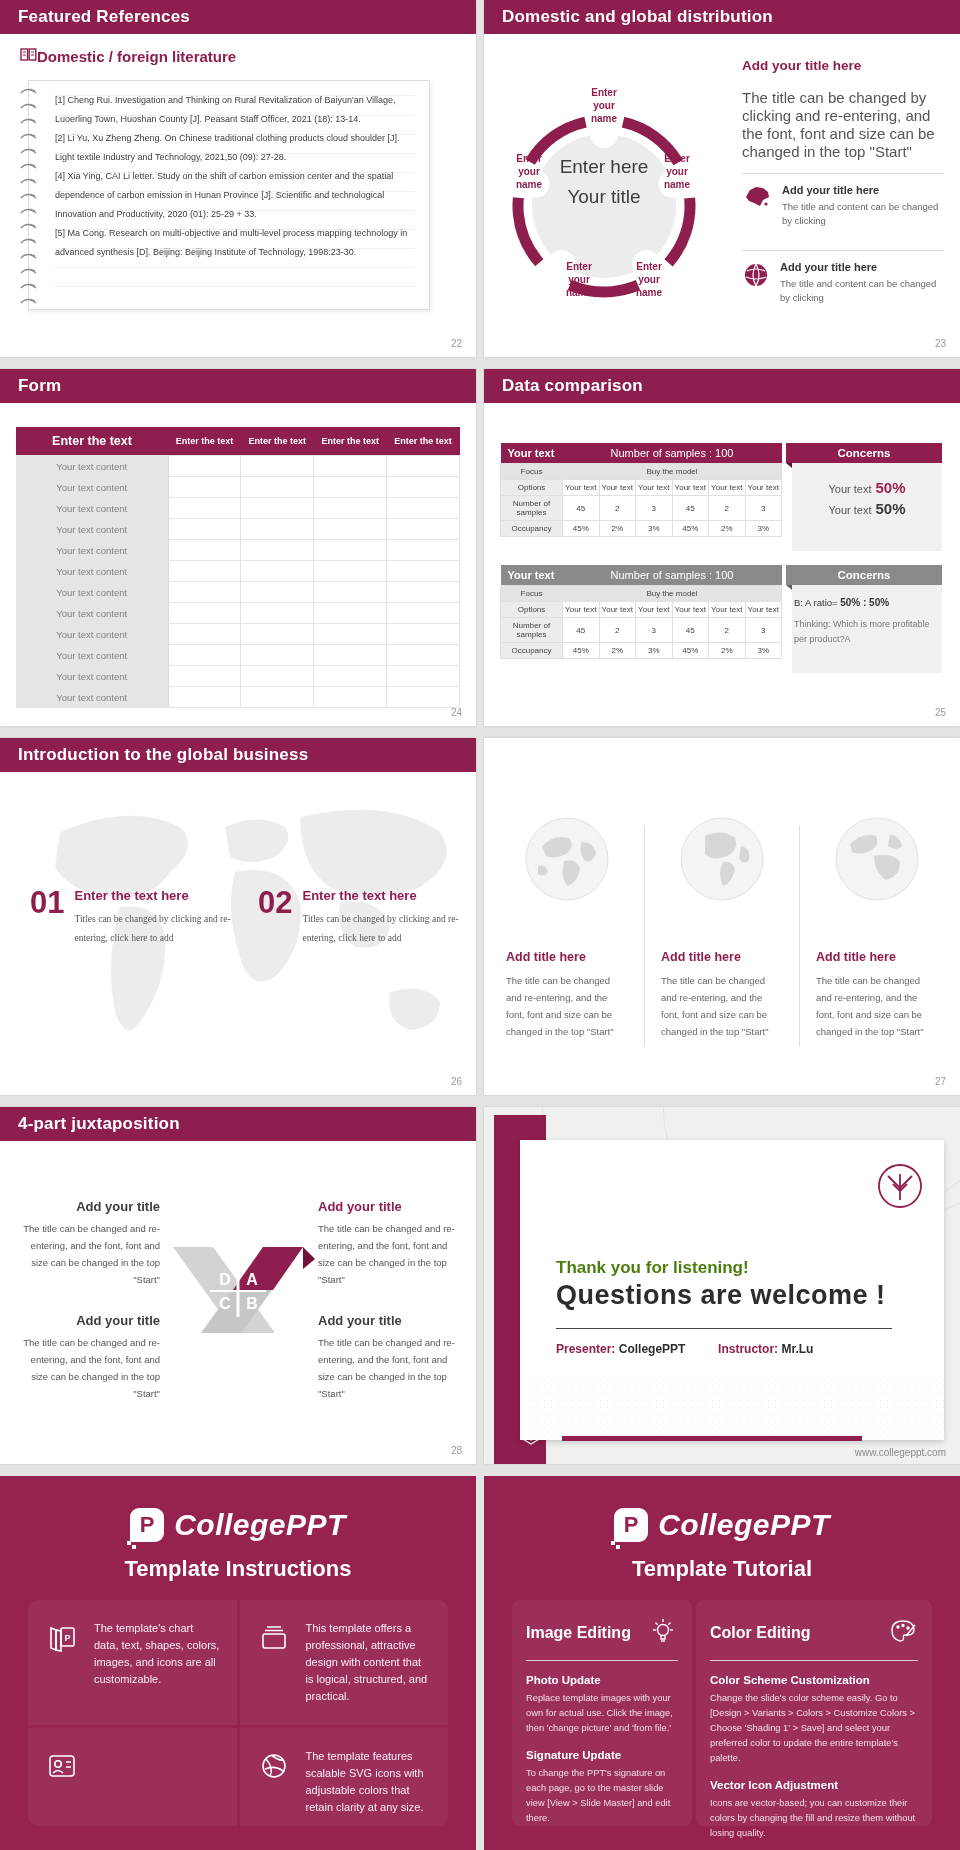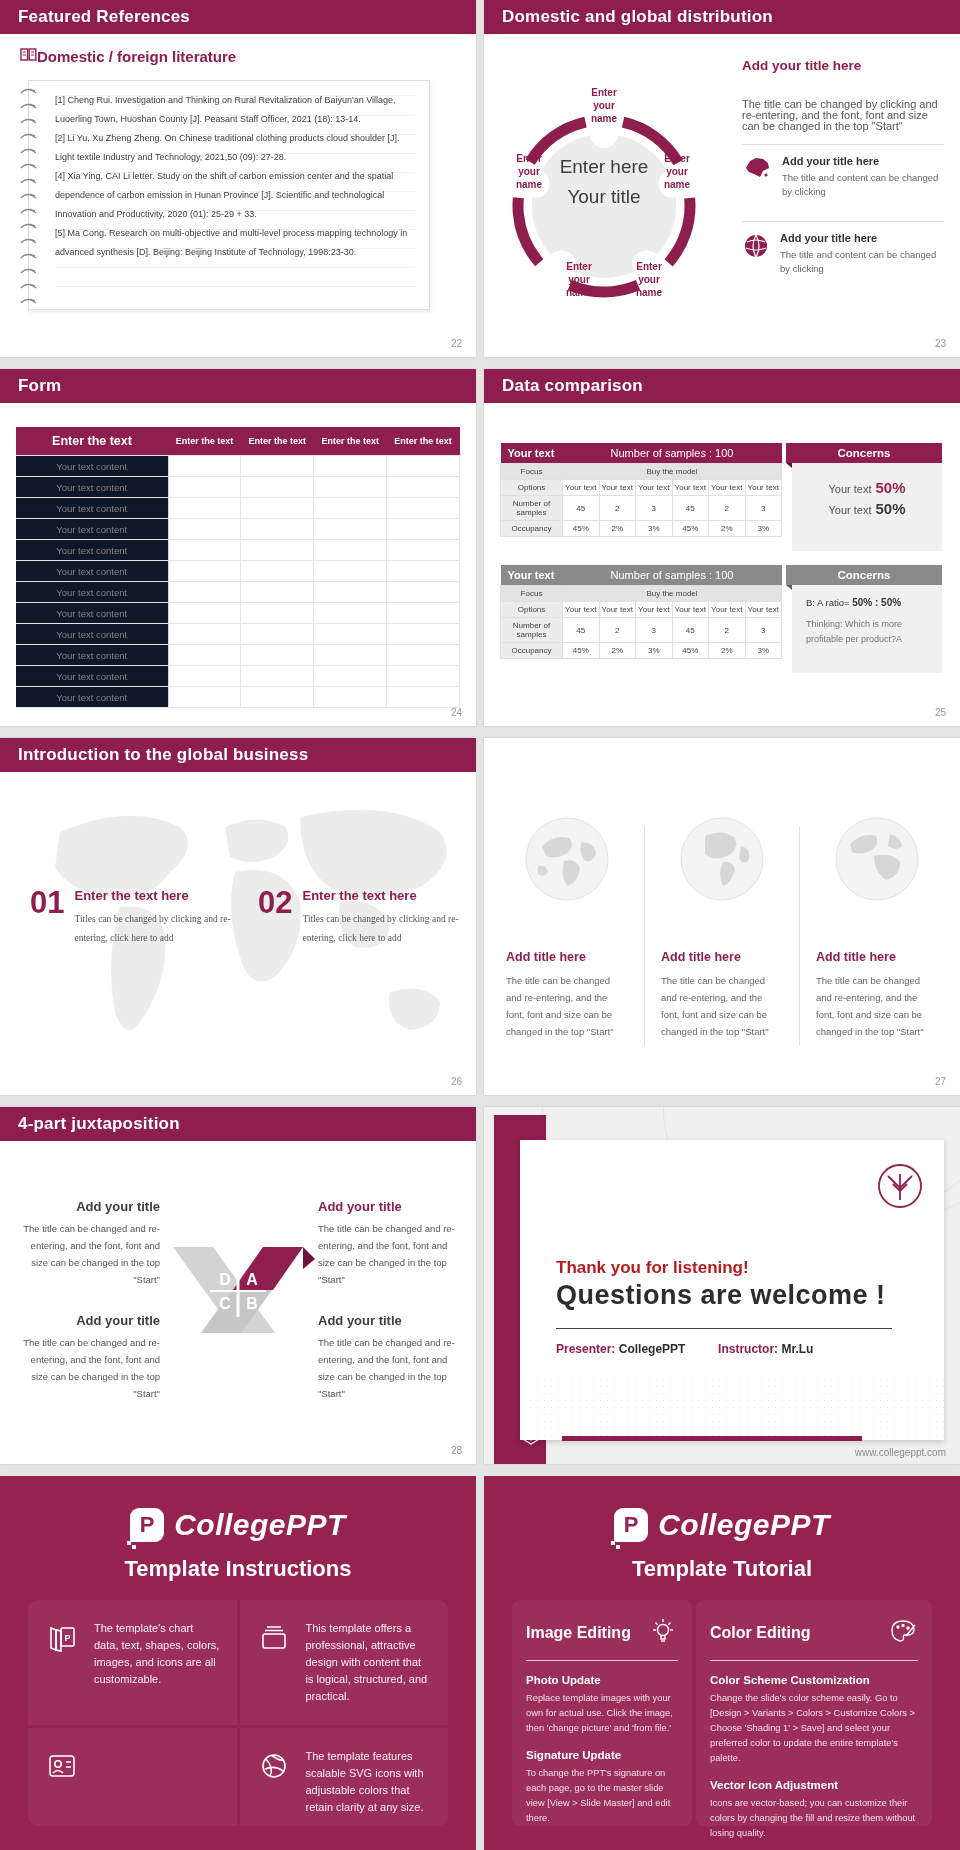--- a/index.html
+++ b/index.html
@@ -30,7 +30,7 @@
   .spoke.s-br{left:142px;top:260px;}
   .dist-right{position:absolute;left:258px;top:58px;width:202px;}
   .dist-right h3{margin:0;color:#8e1e4d;font-size:13.5px;}
-  .dist-right .body{margin-top:26px;font-size:11px;color:#555;line-height:11px;}
+  .dist-right .body{margin-top:16px;font-size:15px;color:#555;line-height:18px;}
   .dist-divider{border:none;border-top:1px solid #ddd;margin:12px 0 0 0;}
   .dist-item{display:flex;gap:10px;align-items:flex-start;padding:10px 0;}
   .dist-item .txt h4{margin:0;font-size:11px;color:#333;}

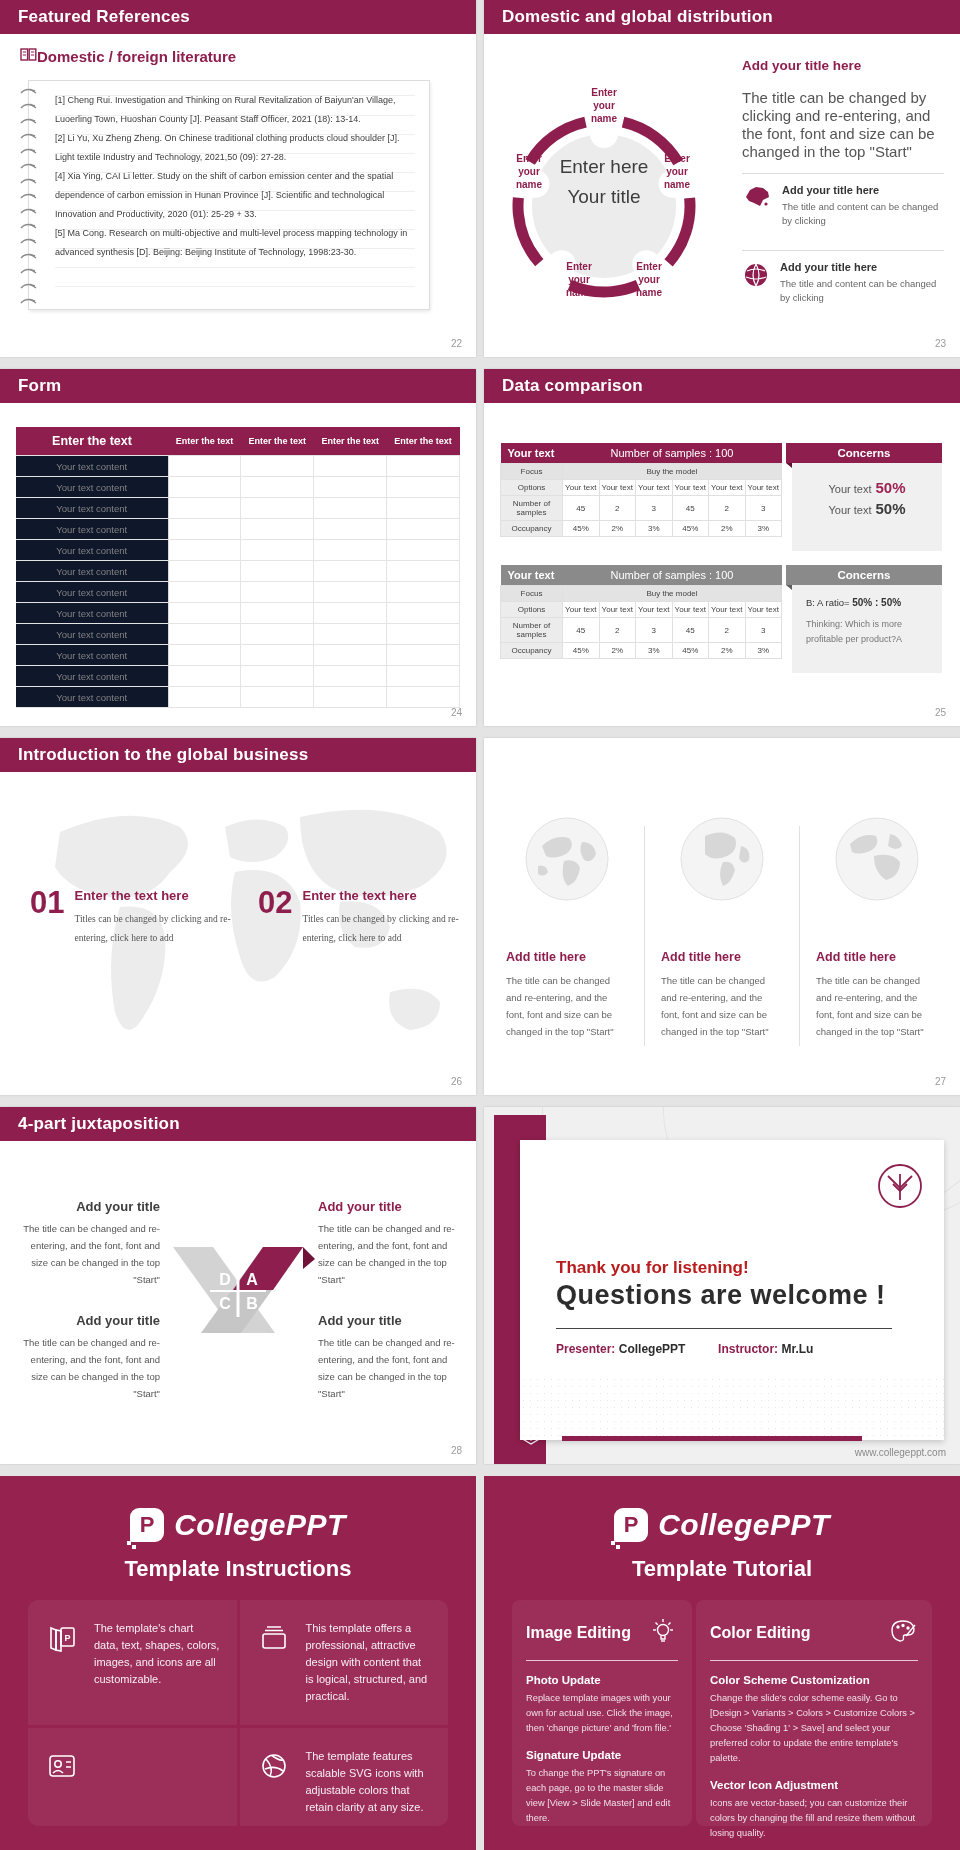--- a/index.html
+++ b/index.html
@@ -41,7 +41,7 @@
   .form-table th{background:#8e1e4d;color:#fff;height:26px;font-size:9px;font-weight:bold;}
   .form-table th.first{width:150px;font-size:12.5px;}
   .form-table td{height:18px;border:1px solid #e4e4e4;background:#fff;}
-  .form-table td.label{background:#0f172a;color:#828282;font-size:9.5px;text-align:center;border-left:none;border-right:1px solid #d9d9d9;}
+  .form-table td.label{background:#e5e5e5;color:#828282;font-size:9.5px;text-align:center;border-left:none;border-right:1px solid #d9d9d9;}
 
   
   .dc-table{position:absolute;left:16px;width:282px;border-collapse:collapse;table-layout:fixed;font-size:8px;color:#444;}

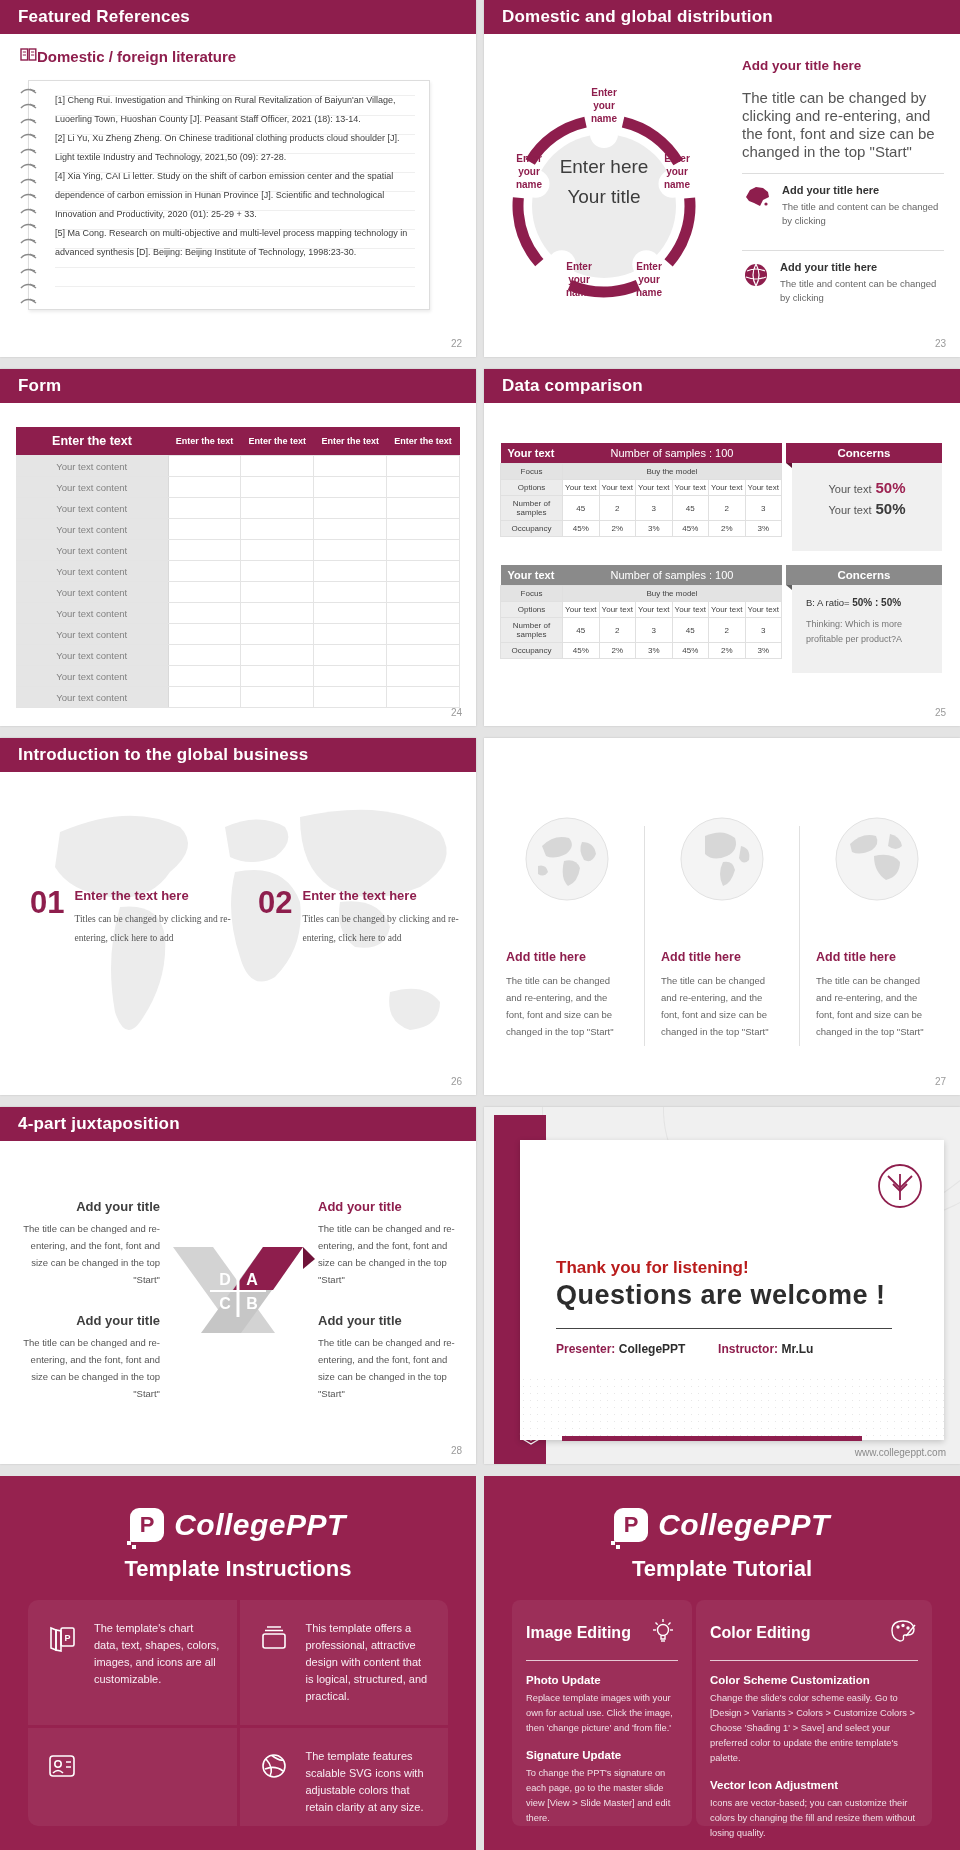--- a/index.html
+++ b/index.html
@@ -57,7 +57,7 @@
   .concerns .hd::after{content:"";position:absolute;left:0;top:20px;border-top:5px solid #5d1232;border-left:6px solid transparent;}
   .concerns.gray .hd{background:#8a8a8a;}
   .concerns.gray .hd::after{border-top-color:#5f5f5f;}
-  .concerns .bd{background:#f0f0f0;padding:12px 14px;min-height:64px;}
+  .concerns .bd{background:#f0f0f0;padding:12px 2px;min-height:64px;}
   .c-line{text-align:center;font-size:11px;color:#555;margin:4px 0;}
   .c-line .big{font-size:15px;font-weight:bold;margin-left:4px;}
   .c-line .big.mar{color:#9c2251;}

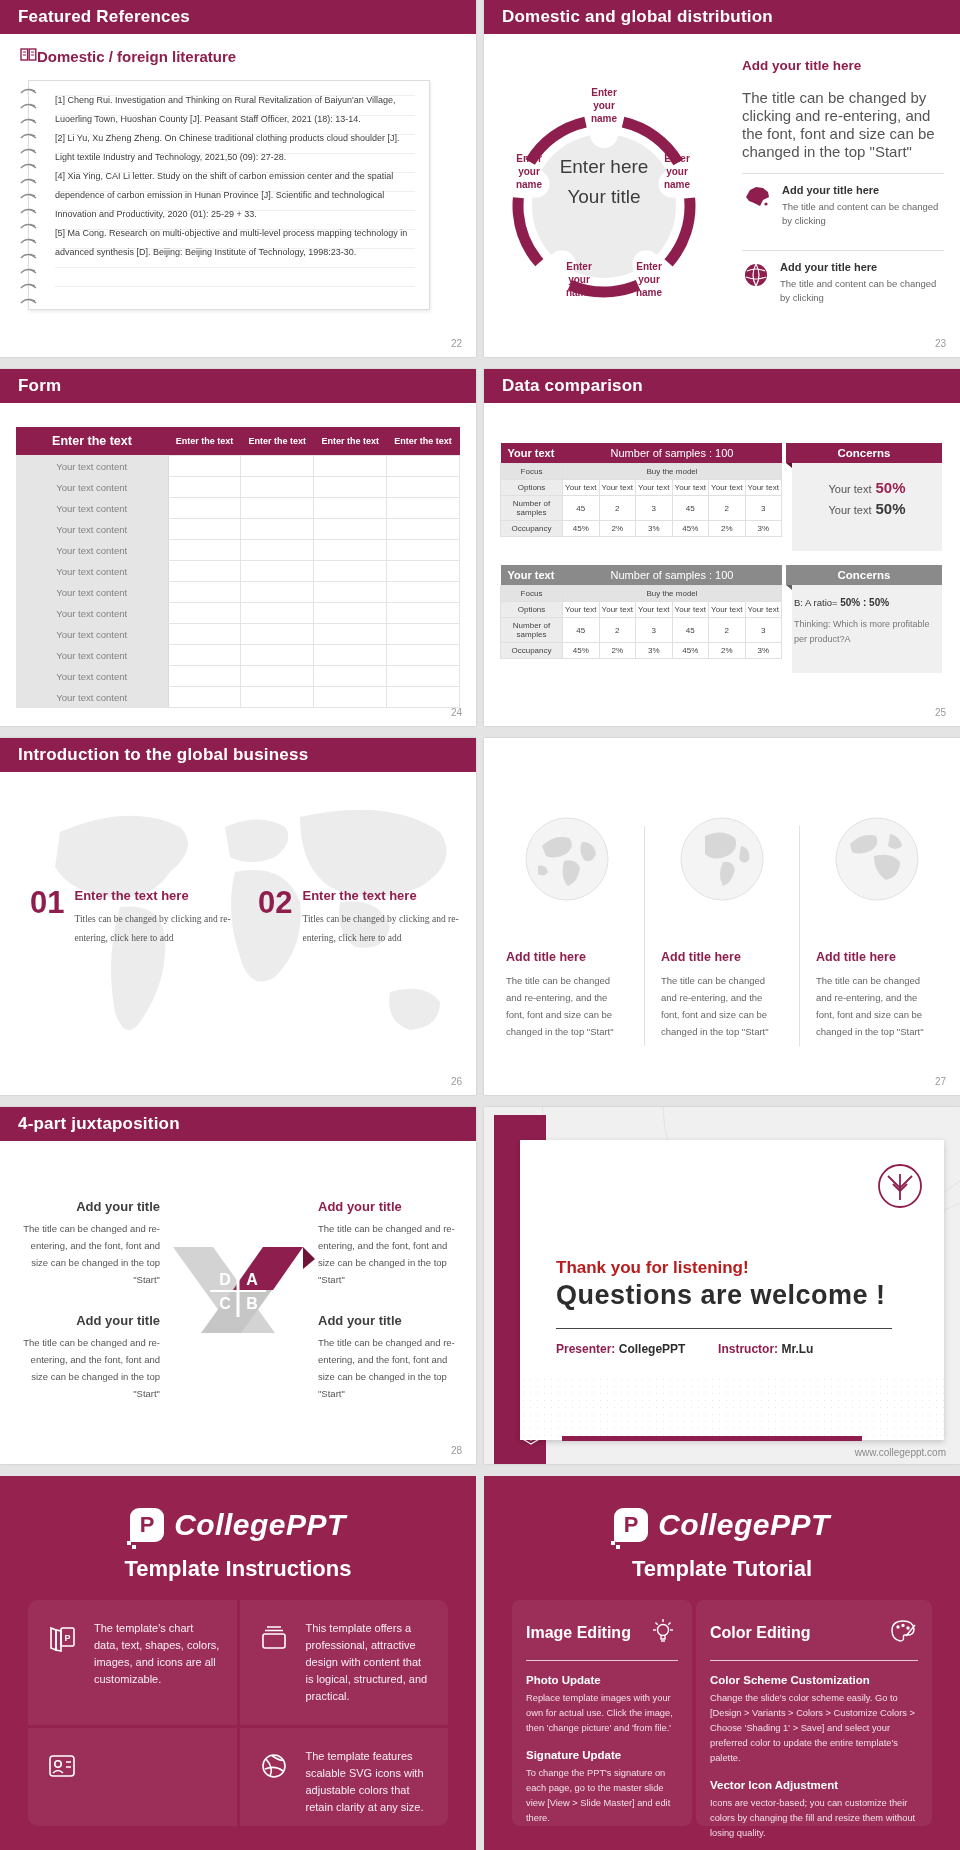--- a/index.html
+++ b/index.html
@@ -92,7 +92,7 @@
   .t-band{position:absolute;left:10px;top:8px;width:52px;bottom:0;background:#8e1e4d;}
   .t-card{position:absolute;left:36px;top:33px;width:424px;height:300px;background:#fff;box-shadow:0 2px 6px rgba(0,0,0,.18);}
   .t-curve{position:absolute;border:1px solid #e3e3e3;border-radius:50%;}
-  .t-line1{position:absolute;left:36px;top:118px;color:#b91c1c;font-weight:bold;font-size:17px;}
+  .t-line1{position:absolute;left:36px;top:118px;color:#4d7c0f;font-weight:bold;font-size:17px;}
   .t-line2{position:absolute;left:36px;top:140px;color:#2d2d2d;font-weight:bold;font-size:27px;letter-spacing:.5px;}
   .t-rule{position:absolute;left:36px;top:188px;width:336px;border-top:1.5px solid #444;}
   .t-pres{position:absolute;left:36px;top:202px;font-size:12px;color:#2d2d2d;font-weight:bold;}

